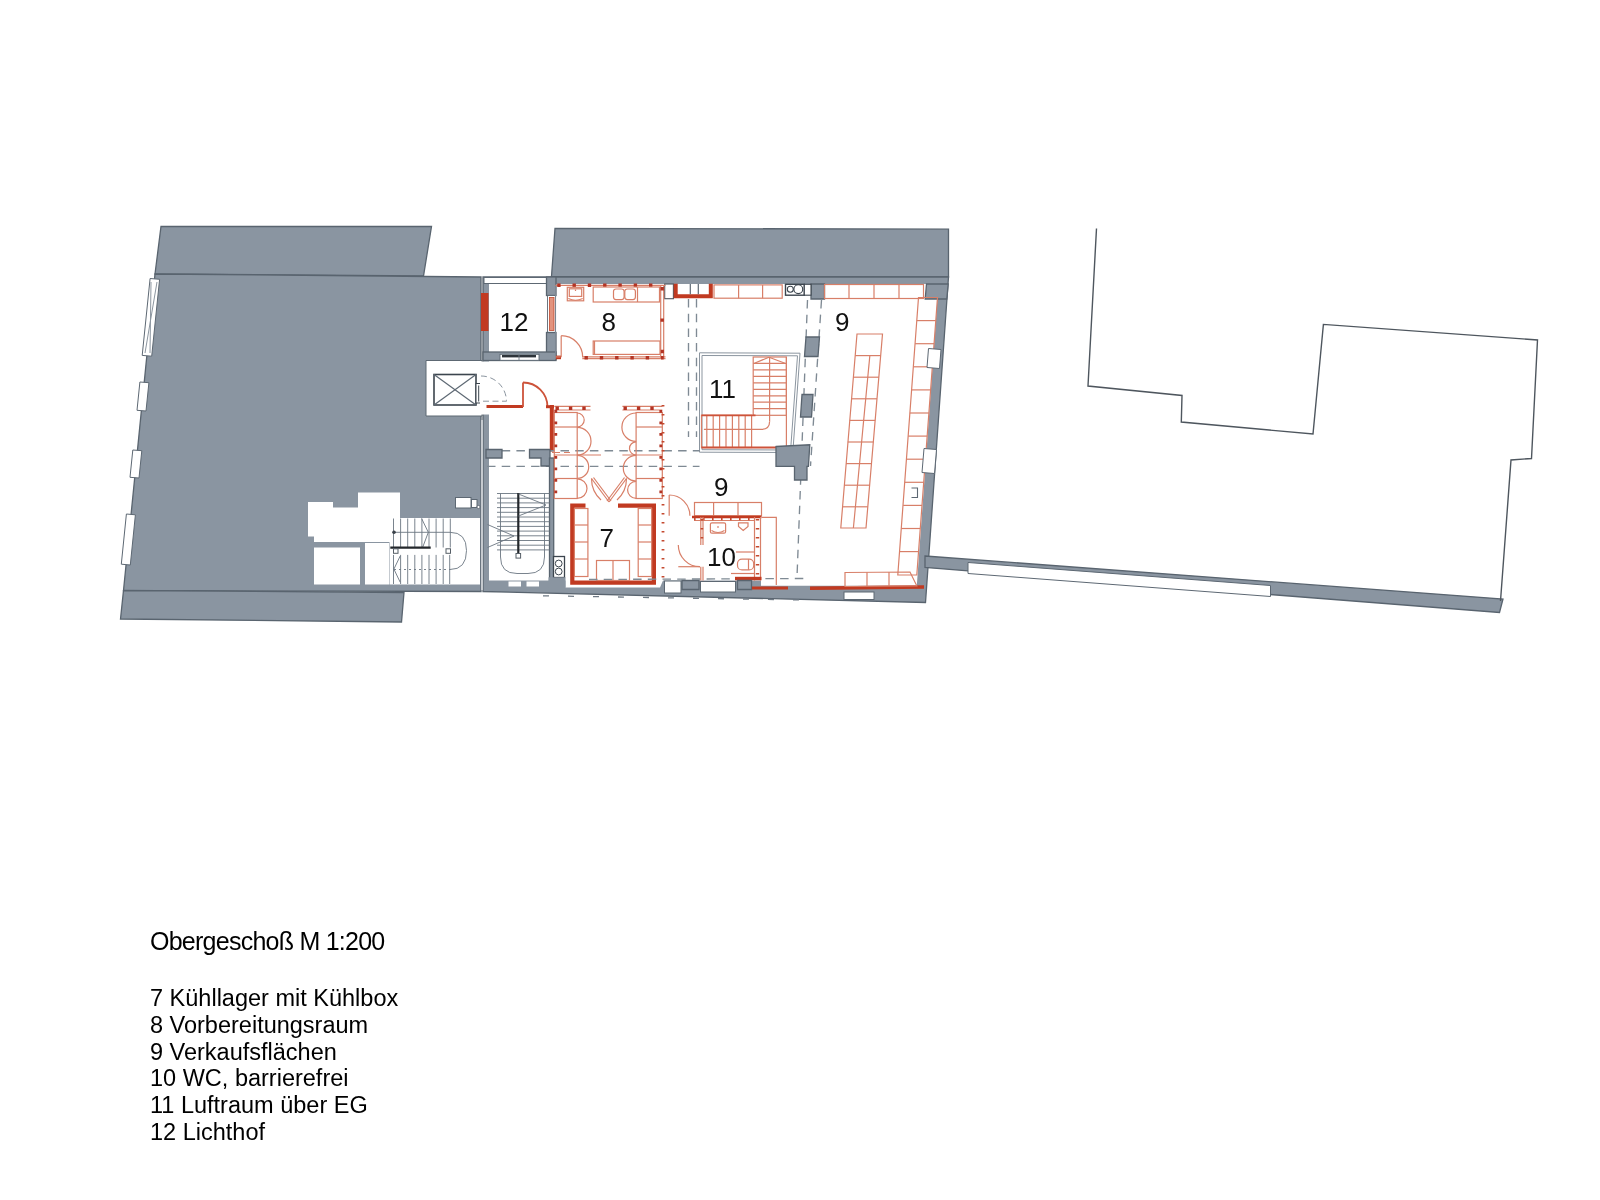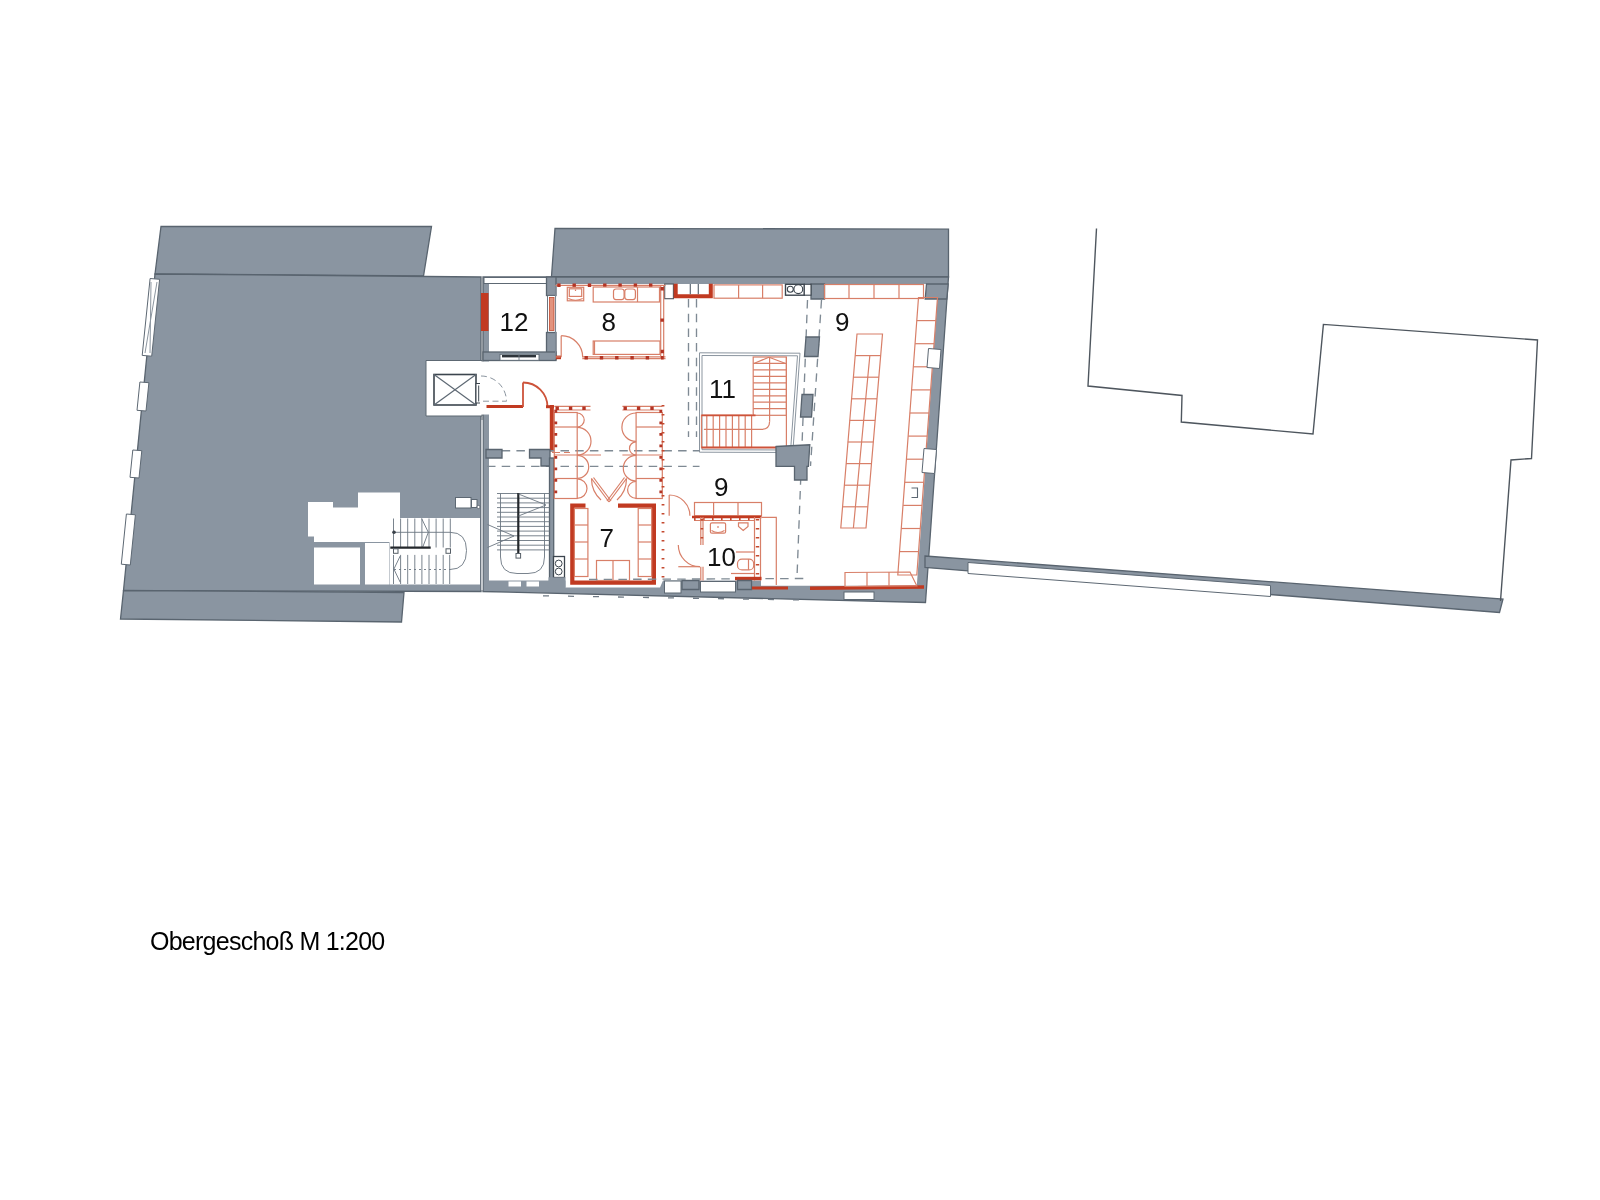--- a/index.html
+++ b/index.html
@@ -530,6 +530,14 @@
 
 <div style="position:absolute;left:150px;top:927px;font-size:25px;letter-spacing:-0.75px;font-weight:normal;color:#000;">Obergeschoß M 1:200</div>
 
+<div style="position:absolute;left:150px;top:985px;font-size:23.5px;line-height:26.8px;color:#000;">
+7 Kühllager mit Kühlbox<br>
+8 Vorbereitungsraum<br>
+9 Verkaufsflächen<br>
+10 WC, barrierefrei<br>
+11 Luftraum über EG<br>
+12 Lichthof
 </div>
+</div>
 
 </body></html>

